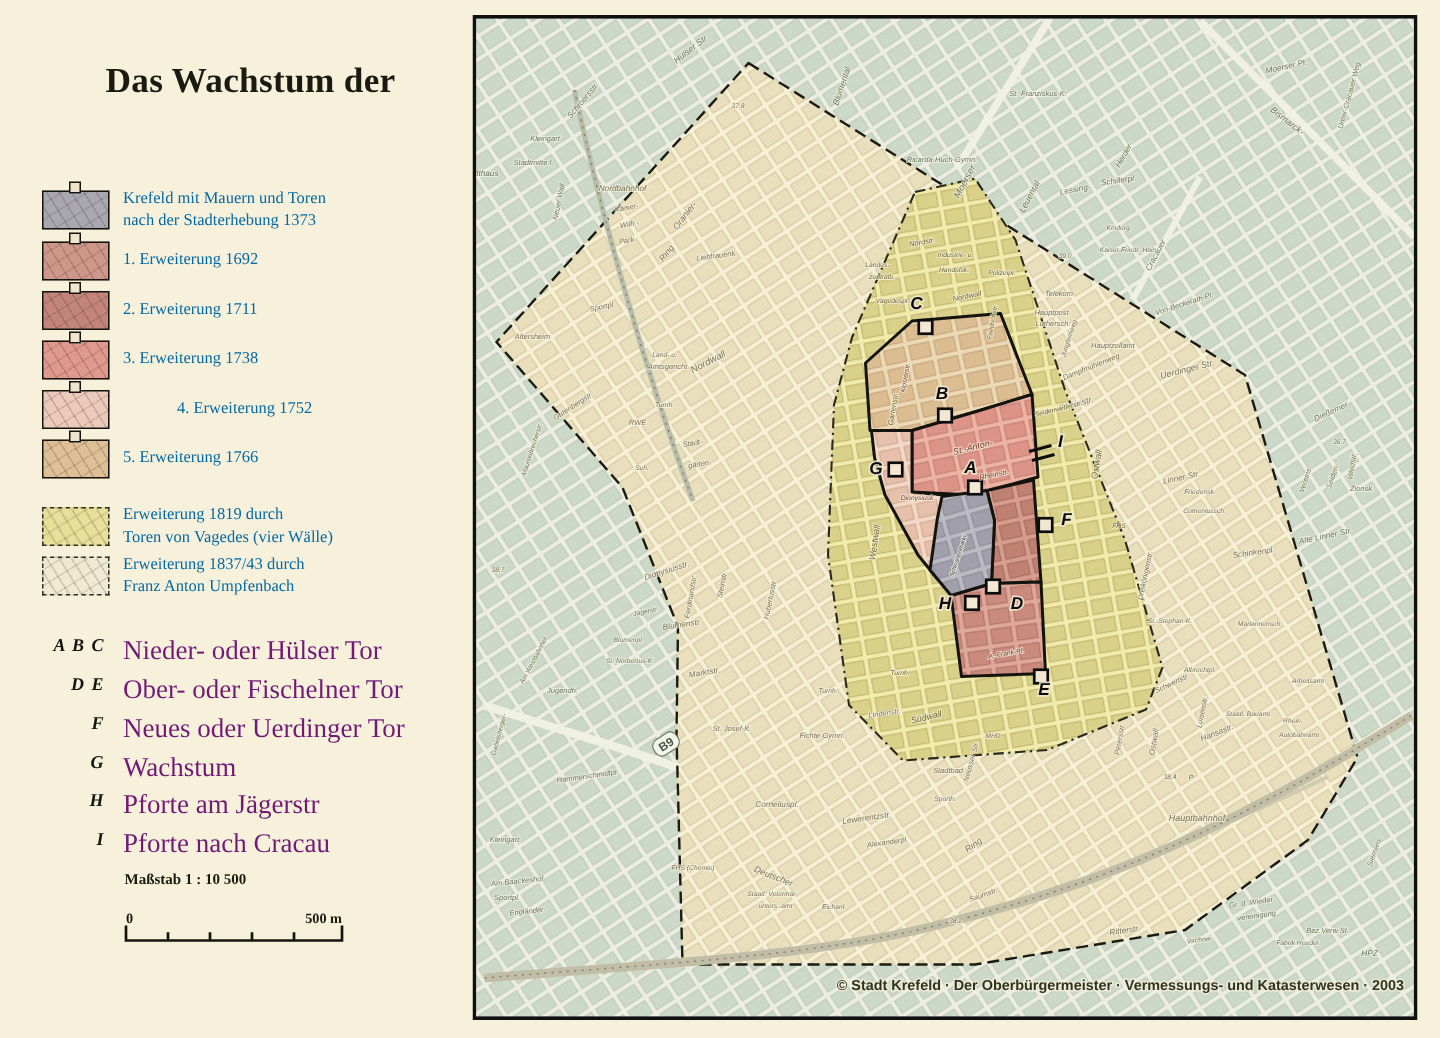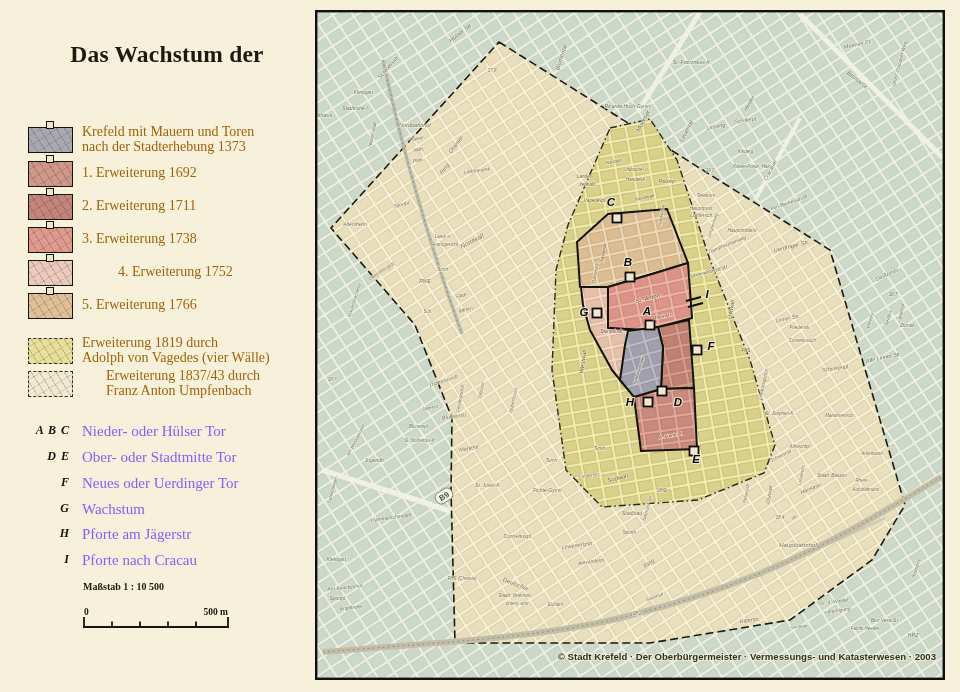--- a/index.html
+++ b/index.html
@@ -17,7 +17,7 @@
   .swatch.dashed{border:1.6px dashed #2e2e24;}
   .nub{position:absolute;top:-7.5px;left:17px;width:8px;height:8px;box-sizing:border-box;
        border:1.6px solid #14140f;background:#efe5cf;}
-  .leg-label{position:absolute;left:82px;font-size:14px;line-height:14.5px;color:#a16207;}
+  .leg-label{position:absolute;left:82px;font-size:11px;line-height:14.5px;color:#0369a1;}
   .gate-letters{position:absolute;left:20px;width:50px;text-align:right;
                 font-style:italic;font-weight:bold;font-size:12px;color:#14140f;letter-spacing:1px;}
   .gate-label{position:absolute;left:82px;font-size:15px;color:#8b5cf6;}

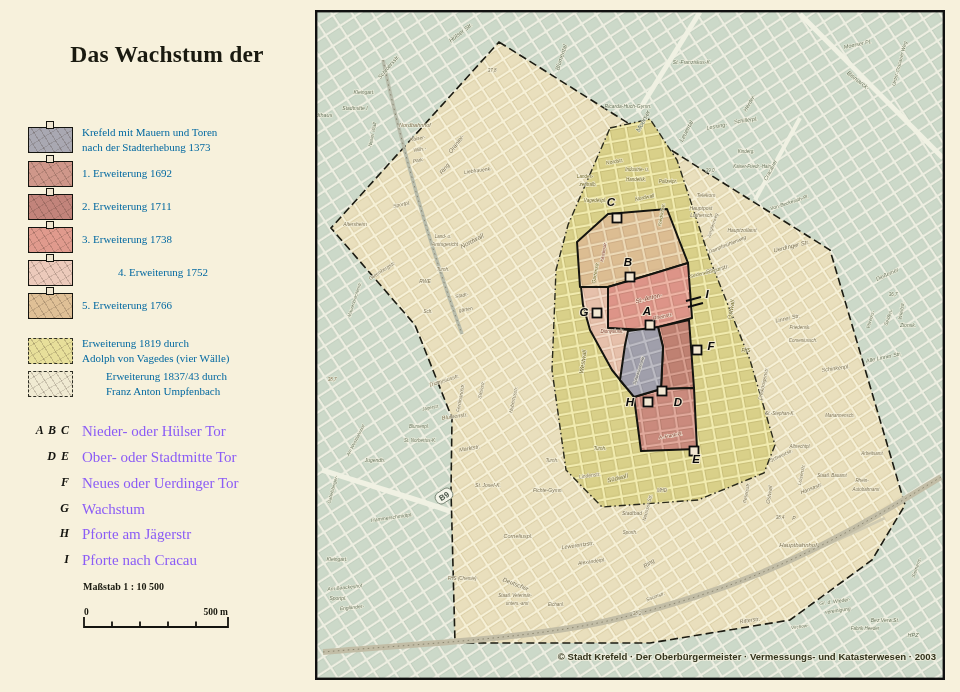--- a/index.html
+++ b/index.html
@@ -95,7 +95,7 @@
         <div class="swatch dashed" style="background-color: rgb(231, 223, 154);"></div>
         <div class="leg-label" style="top: -2px;">
           <div>Erweiterung 1819 durch</div>
-          <div>Adolph von Vagedes (vier Wälle)</div>
+          <div>Toren von Vagedes (vier Wälle)</div>
         </div>
       </div>
       <div class="leg-row" style="top: 371px;">

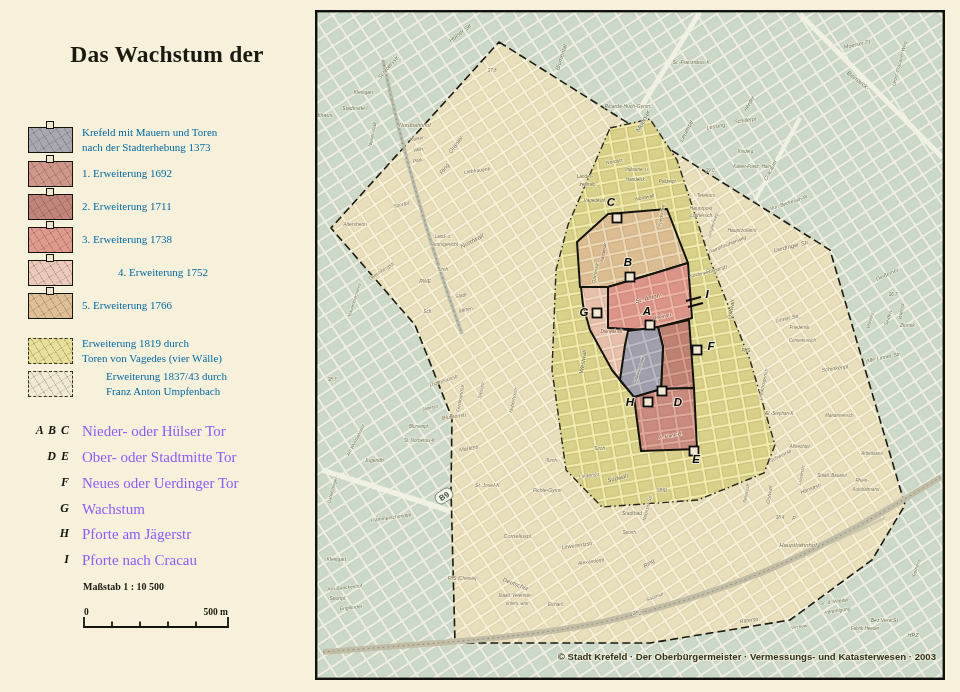--- a/index.html
+++ b/index.html
@@ -100,7 +100,7 @@
       </div>
       <div class="leg-row" style="top: 371px;">
         <div class="swatch dashed" style="background-color: rgb(240, 234, 210);"></div>
-        <div class="leg-label" style="top: -2px; margin-left: 24px;">
+        <div class="leg-label" style="top: -2px;">
           <div>Erweiterung 1837/43 durch</div>
           <div>Franz Anton Umpfenbach</div>
         </div>

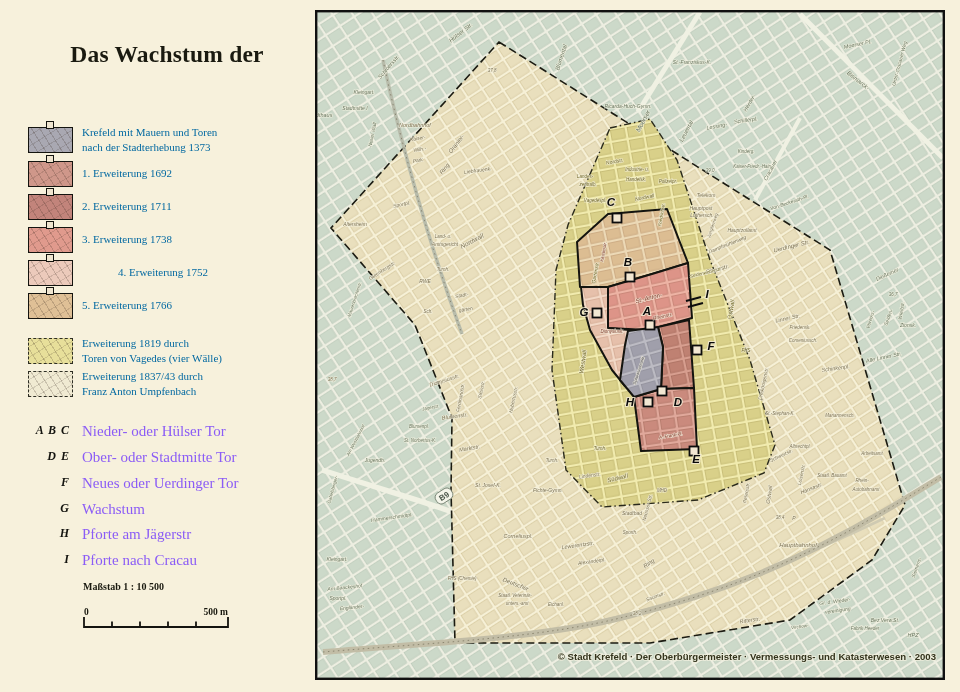--- a/index.html
+++ b/index.html
@@ -20,7 +20,7 @@
   .leg-label{position:absolute;left:82px;font-size:11px;line-height:14.5px;color:#0369a1;}
   .gate-letters{position:absolute;left:20px;width:50px;text-align:right;
                 font-style:italic;font-weight:bold;font-size:12px;color:#14140f;letter-spacing:1px;}
-  .gate-label{position:absolute;left:82px;font-size:15px;color:#8b5cf6;}
+  .gate-label{position:absolute;left:82px;font-size:18px;color:#701a75;}
   #scale-label{position:absolute;left:83px;top:581px;font-size:10px;font-weight:bold;color:#1a1a10;}
   #scalebar{position:absolute;left:80px;top:606px;}
   

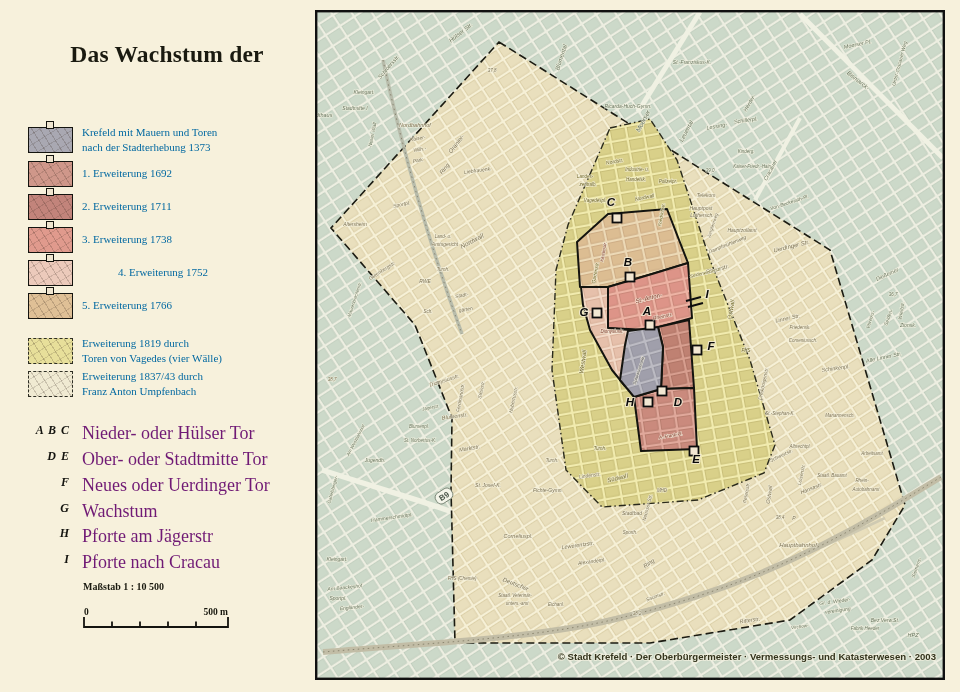--- a/index.html
+++ b/index.html
@@ -111,7 +111,7 @@
       </div>
       <div class="leg-row" style="top: 449px;">
         <div class="gate-letters">D E</div>
-        <div class="gate-label">Ober- oder Stadtmitte Tor</div>
+        <div class="gate-label">Ober- oder Fischelner Tor</div>
       </div>
       <div class="leg-row" style="top: 475px;">
         <div class="gate-letters">F</div>

